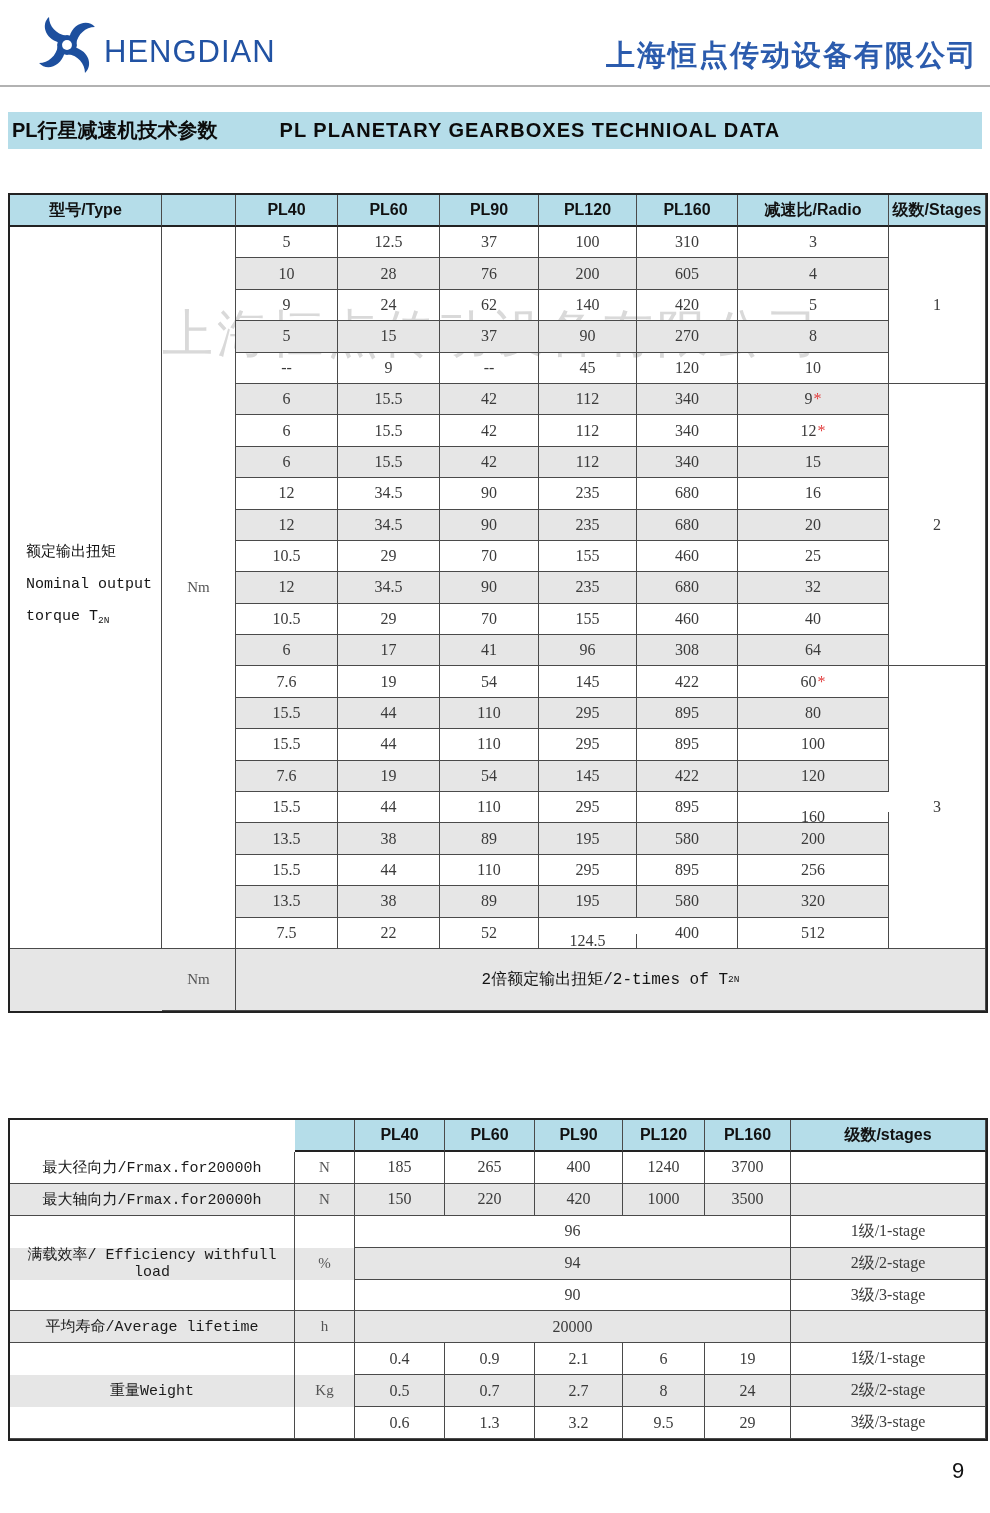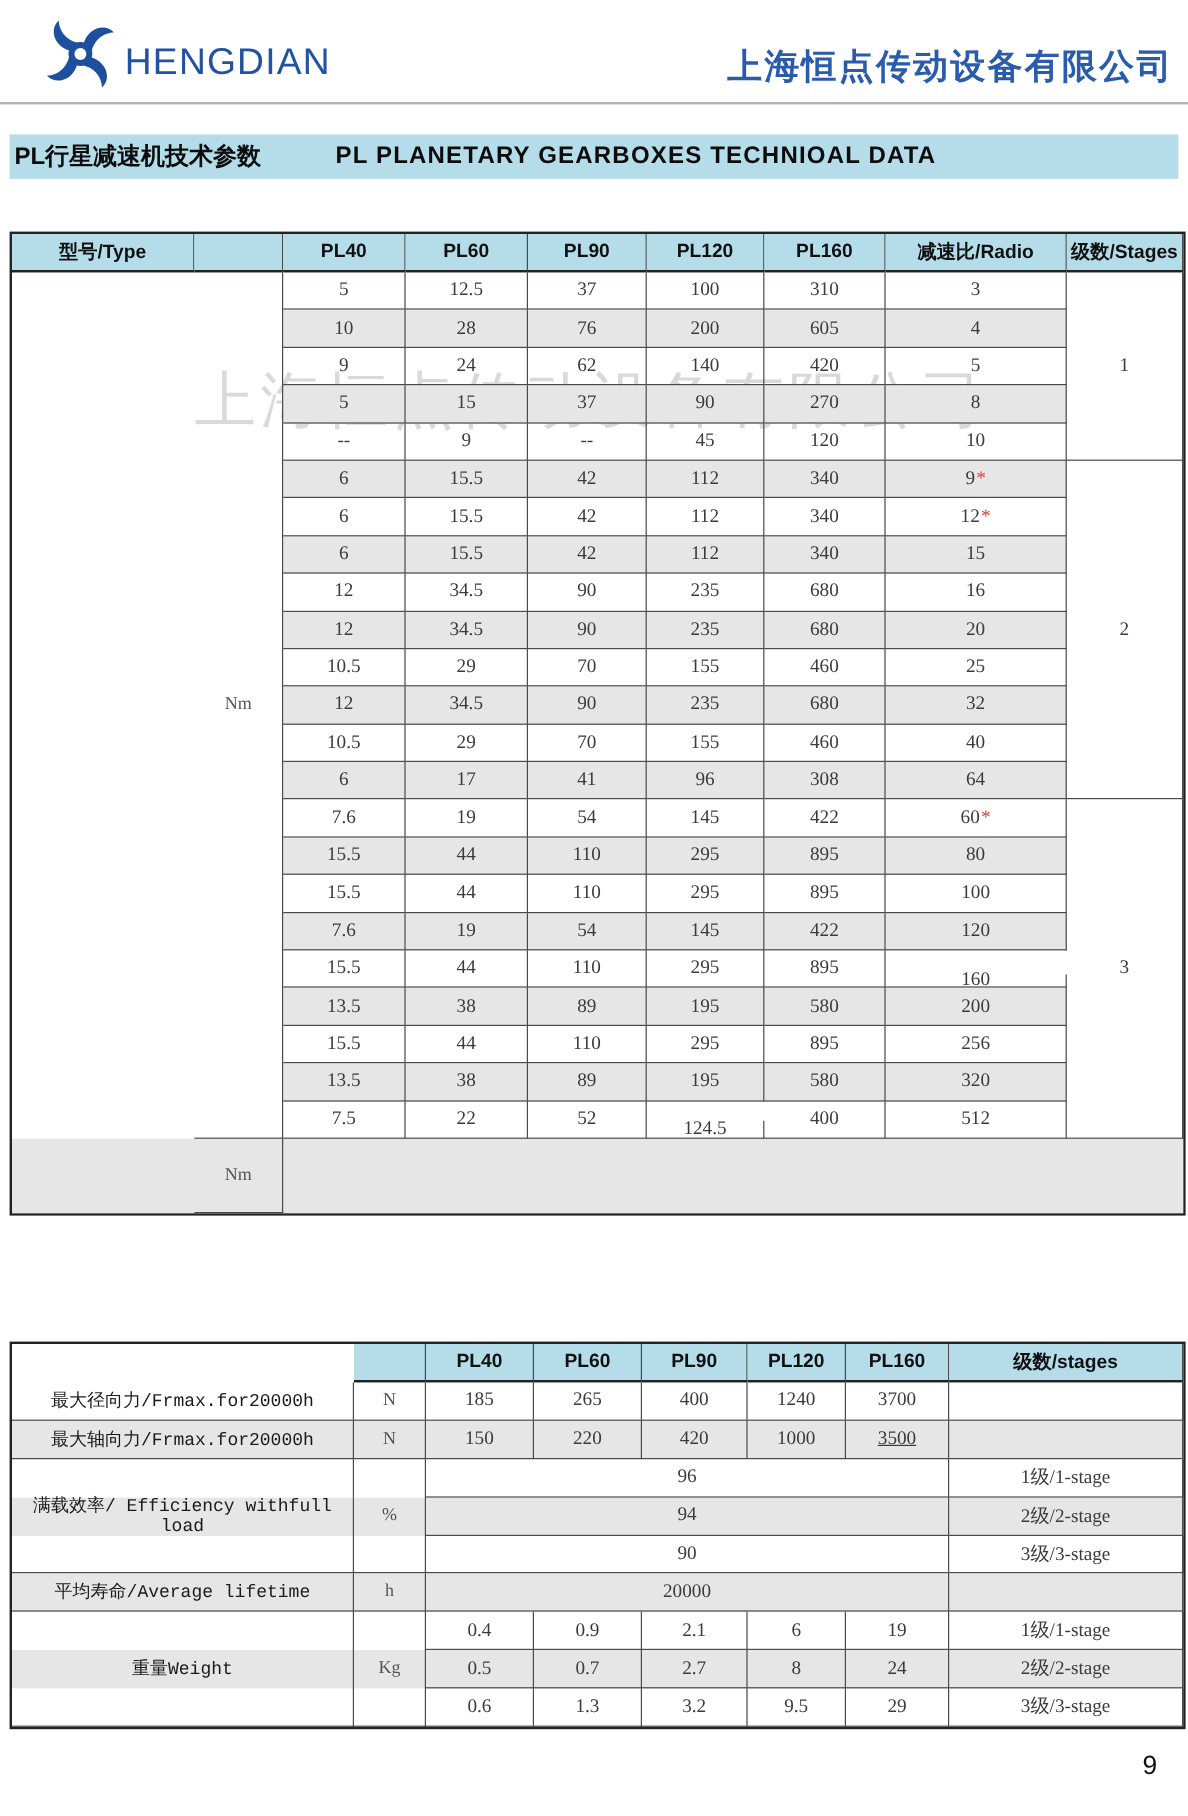--- a/index.html
+++ b/index.html
@@ -95,6 +95,13 @@
       <div class="c th" style="grid-row:1;grid-column:8">减速比/Radio</div>
       <div class="c th" style="grid-row:1;grid-column:9">级数/Stages</div>
 
+      <div class="c" style="grid-row:2/25;grid-column:1">
+        <div class="label-block">
+          <span class="line">额定输出扭矩</span>
+          <span class="line">Nominal output</span>
+          <span class="line"><span>torque T</span><span class="sub">2N</span></span>
+        </div>
+      </div>
 
       <div class="c unit" style="grid-row:2/25;grid-column:2">Nm</div>
 

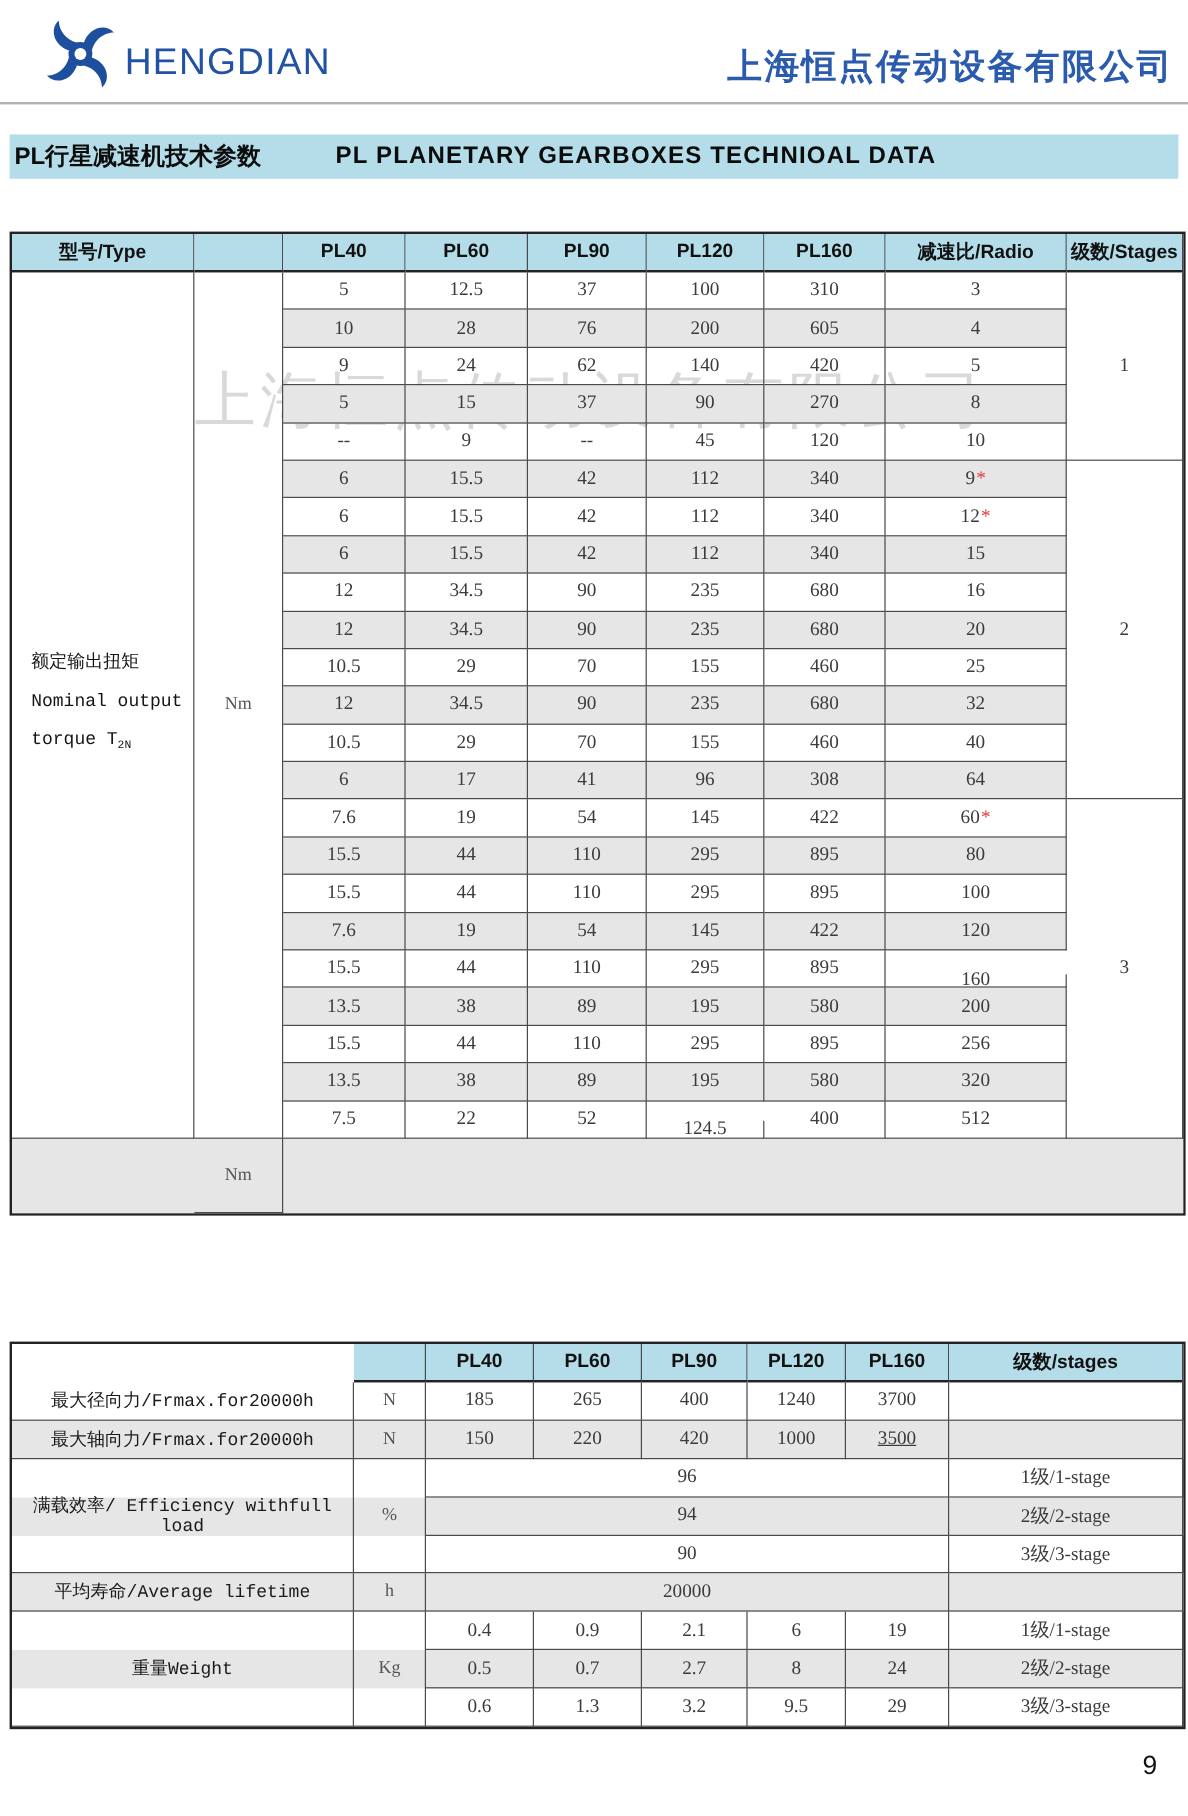--- a/index.html
+++ b/index.html
@@ -111,6 +111,10 @@
 
       <div class="band shaded" style="grid-row:25;grid-column:1/-1"></div>
       <div class="c unit" style="grid-row:25;grid-column:2">Nm</div>
+      <div class="c merged-note" style="grid-row:25;grid-column:3/10">
+        <span>2倍额定输出扭矩/2-times of T</span>
+          <span class="sub">2N</span>
+      </div>
     <div class="band" style="grid-area: 2 / 3 / auto / 9;"></div>
         <div class="c num" style="grid-area: 2 / 3;">5</div>
         <div class="c num" style="grid-area: 2 / 4;">12.5</div>

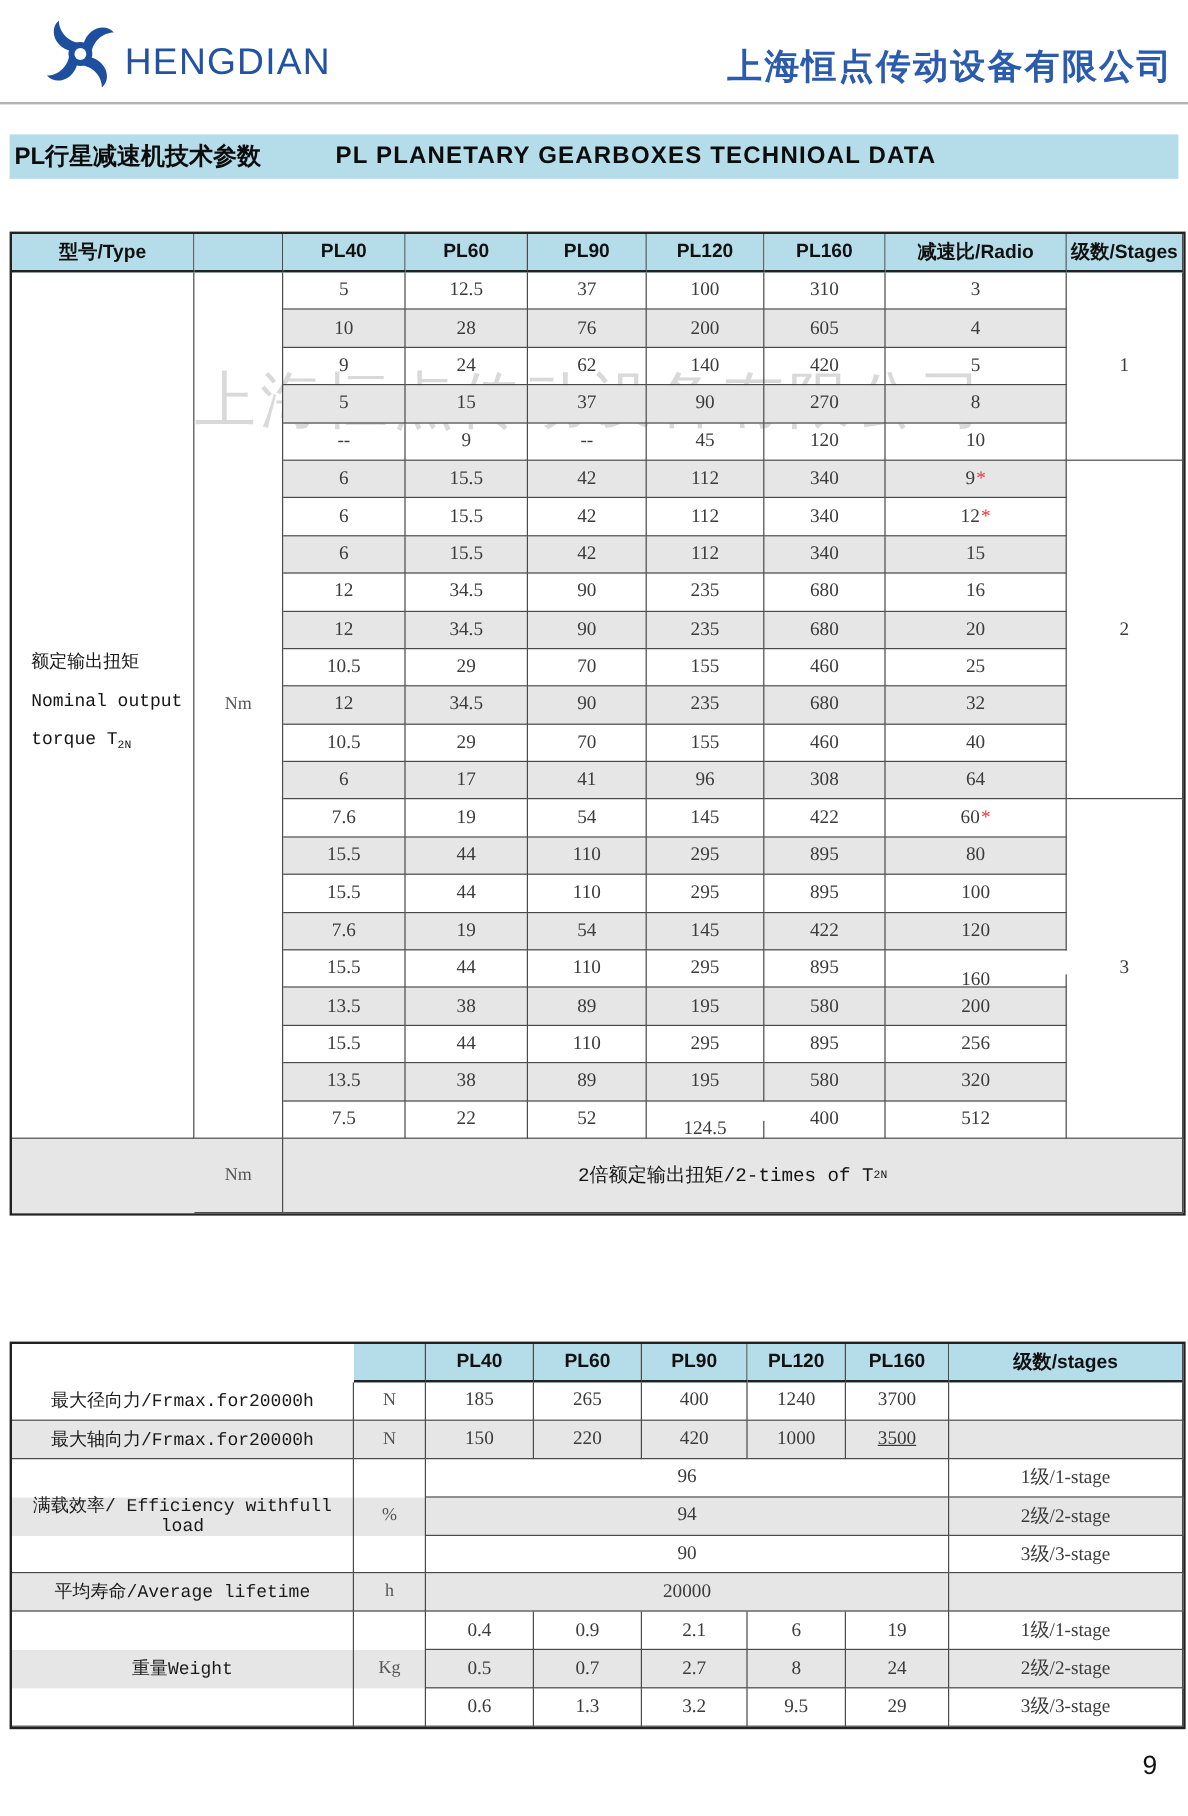--- a/index.html
+++ b/index.html
@@ -335,7 +335,7 @@
         <div class="c num" style="grid-area: 3 / 4;">220</div>
         <div class="c num" style="grid-area: 3 / 5;">420</div>
         <div class="c num" style="grid-area: 3 / 6;">1000</div>
-        <div class="c num" style="grid-area: 3 / 7; text-decoration: underline;">3500</div>
+        <div class="c num" style="grid-area: 3 / 7;">3500</div>
         <div class="c num" style="grid-area: 8 / 3;">0.4</div>
         <div class="c num" style="grid-area: 8 / 4;">0.9</div>
         <div class="c num" style="grid-area: 8 / 5;">2.1</div>

